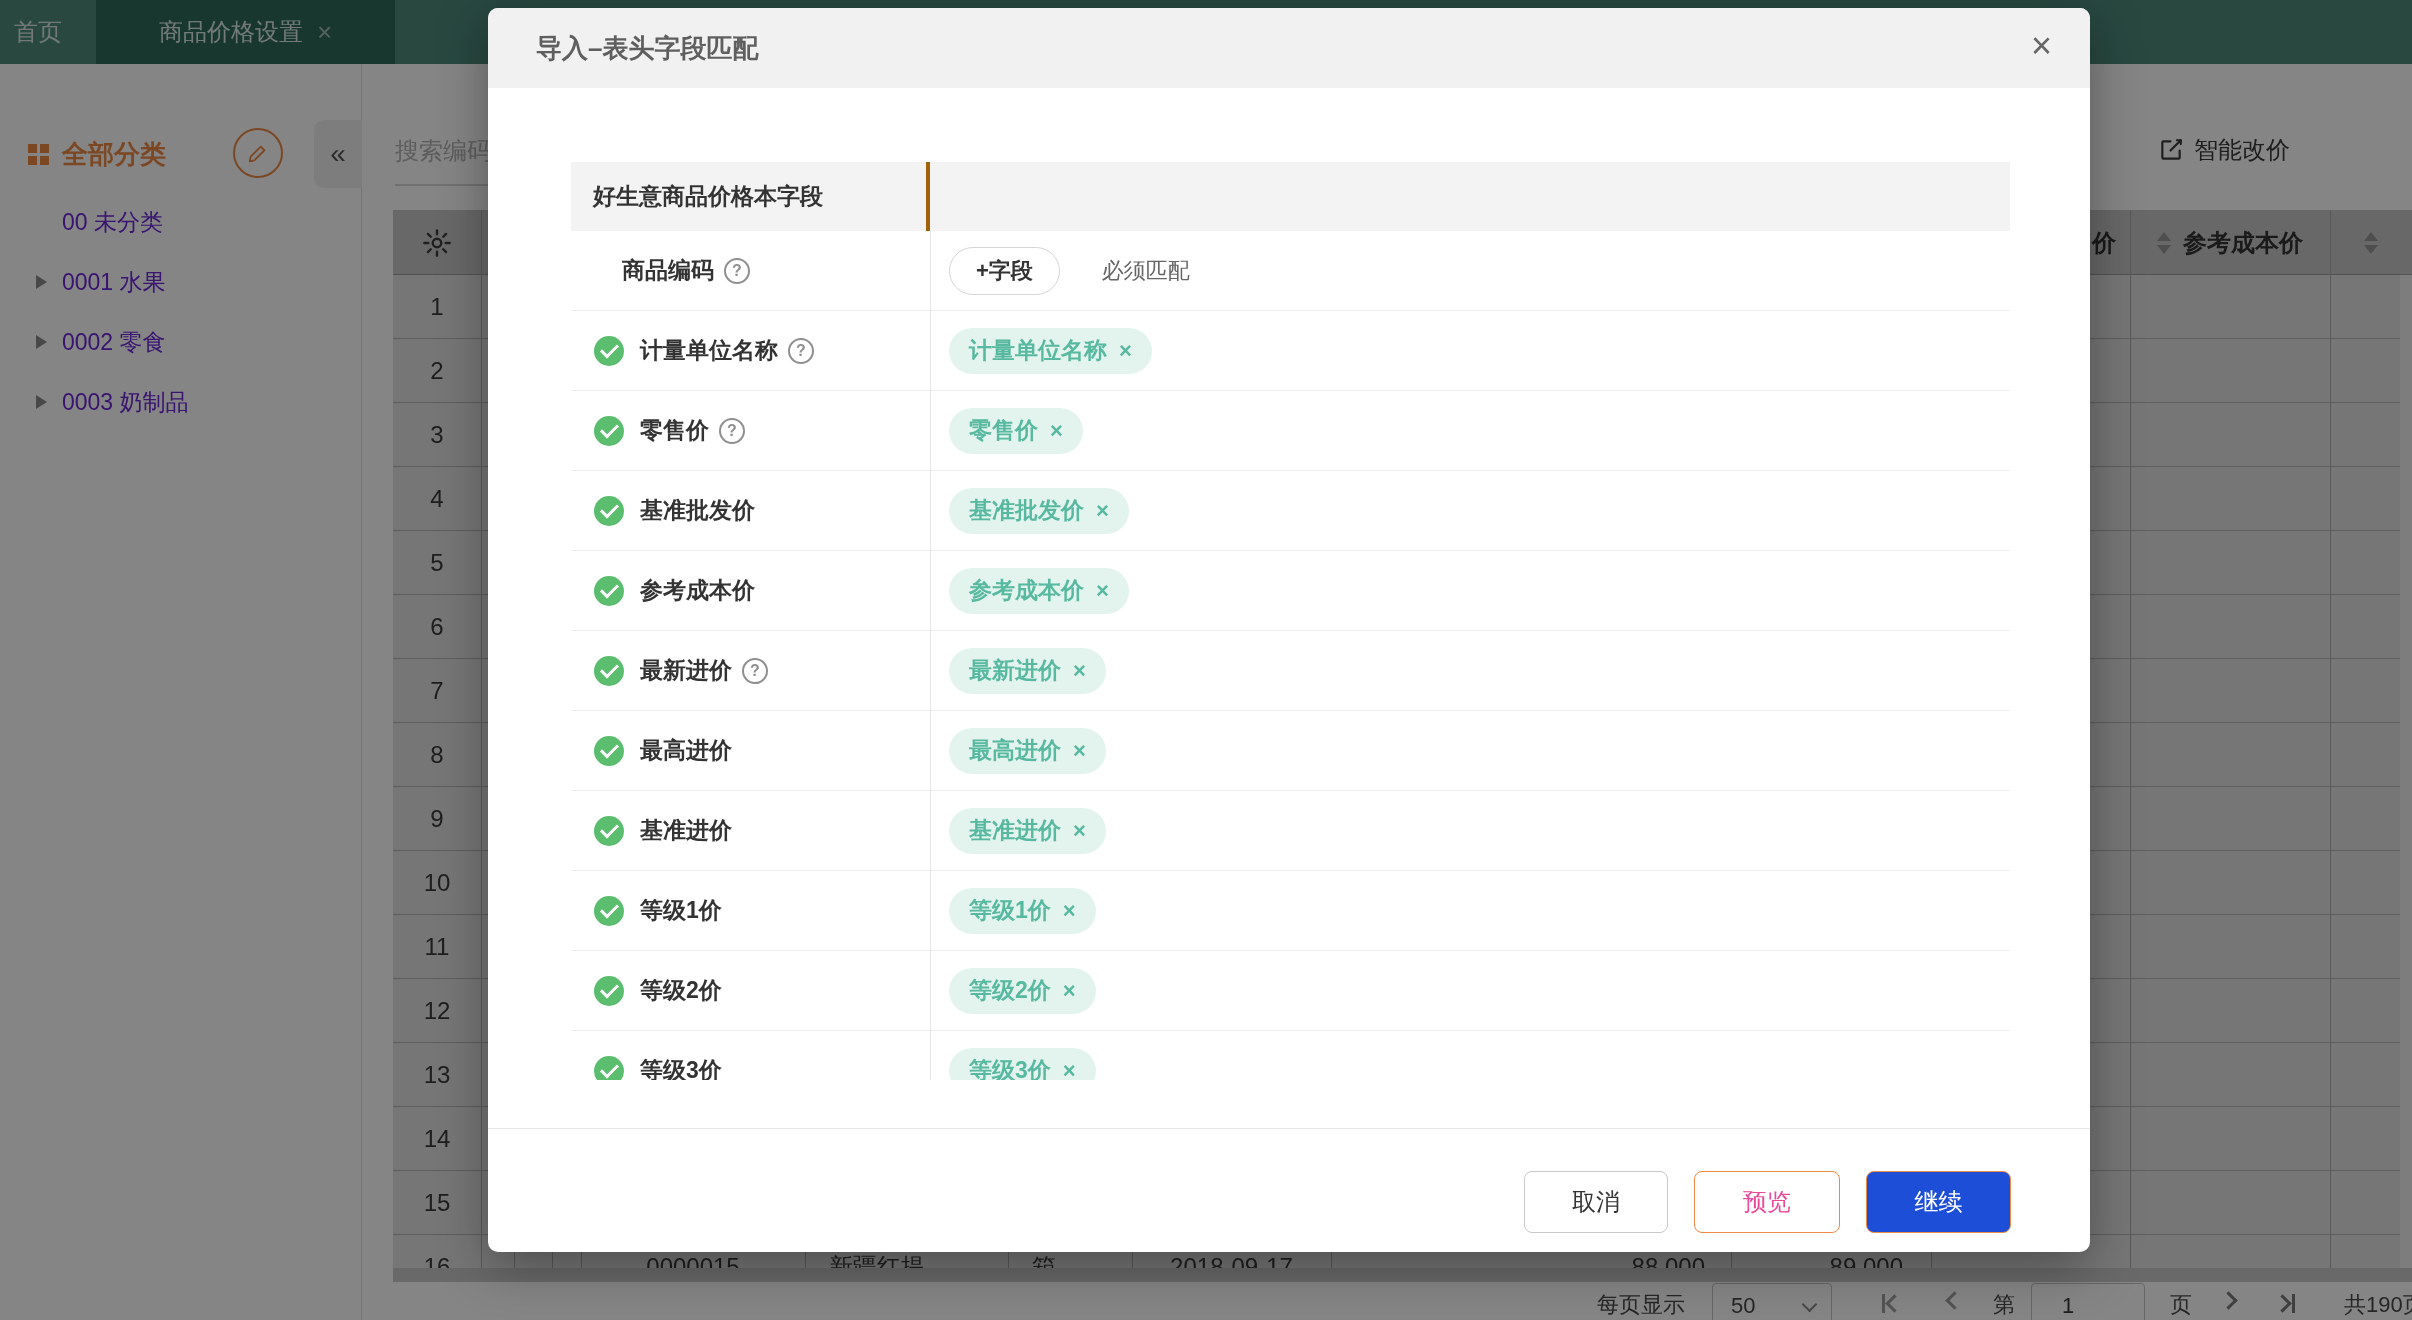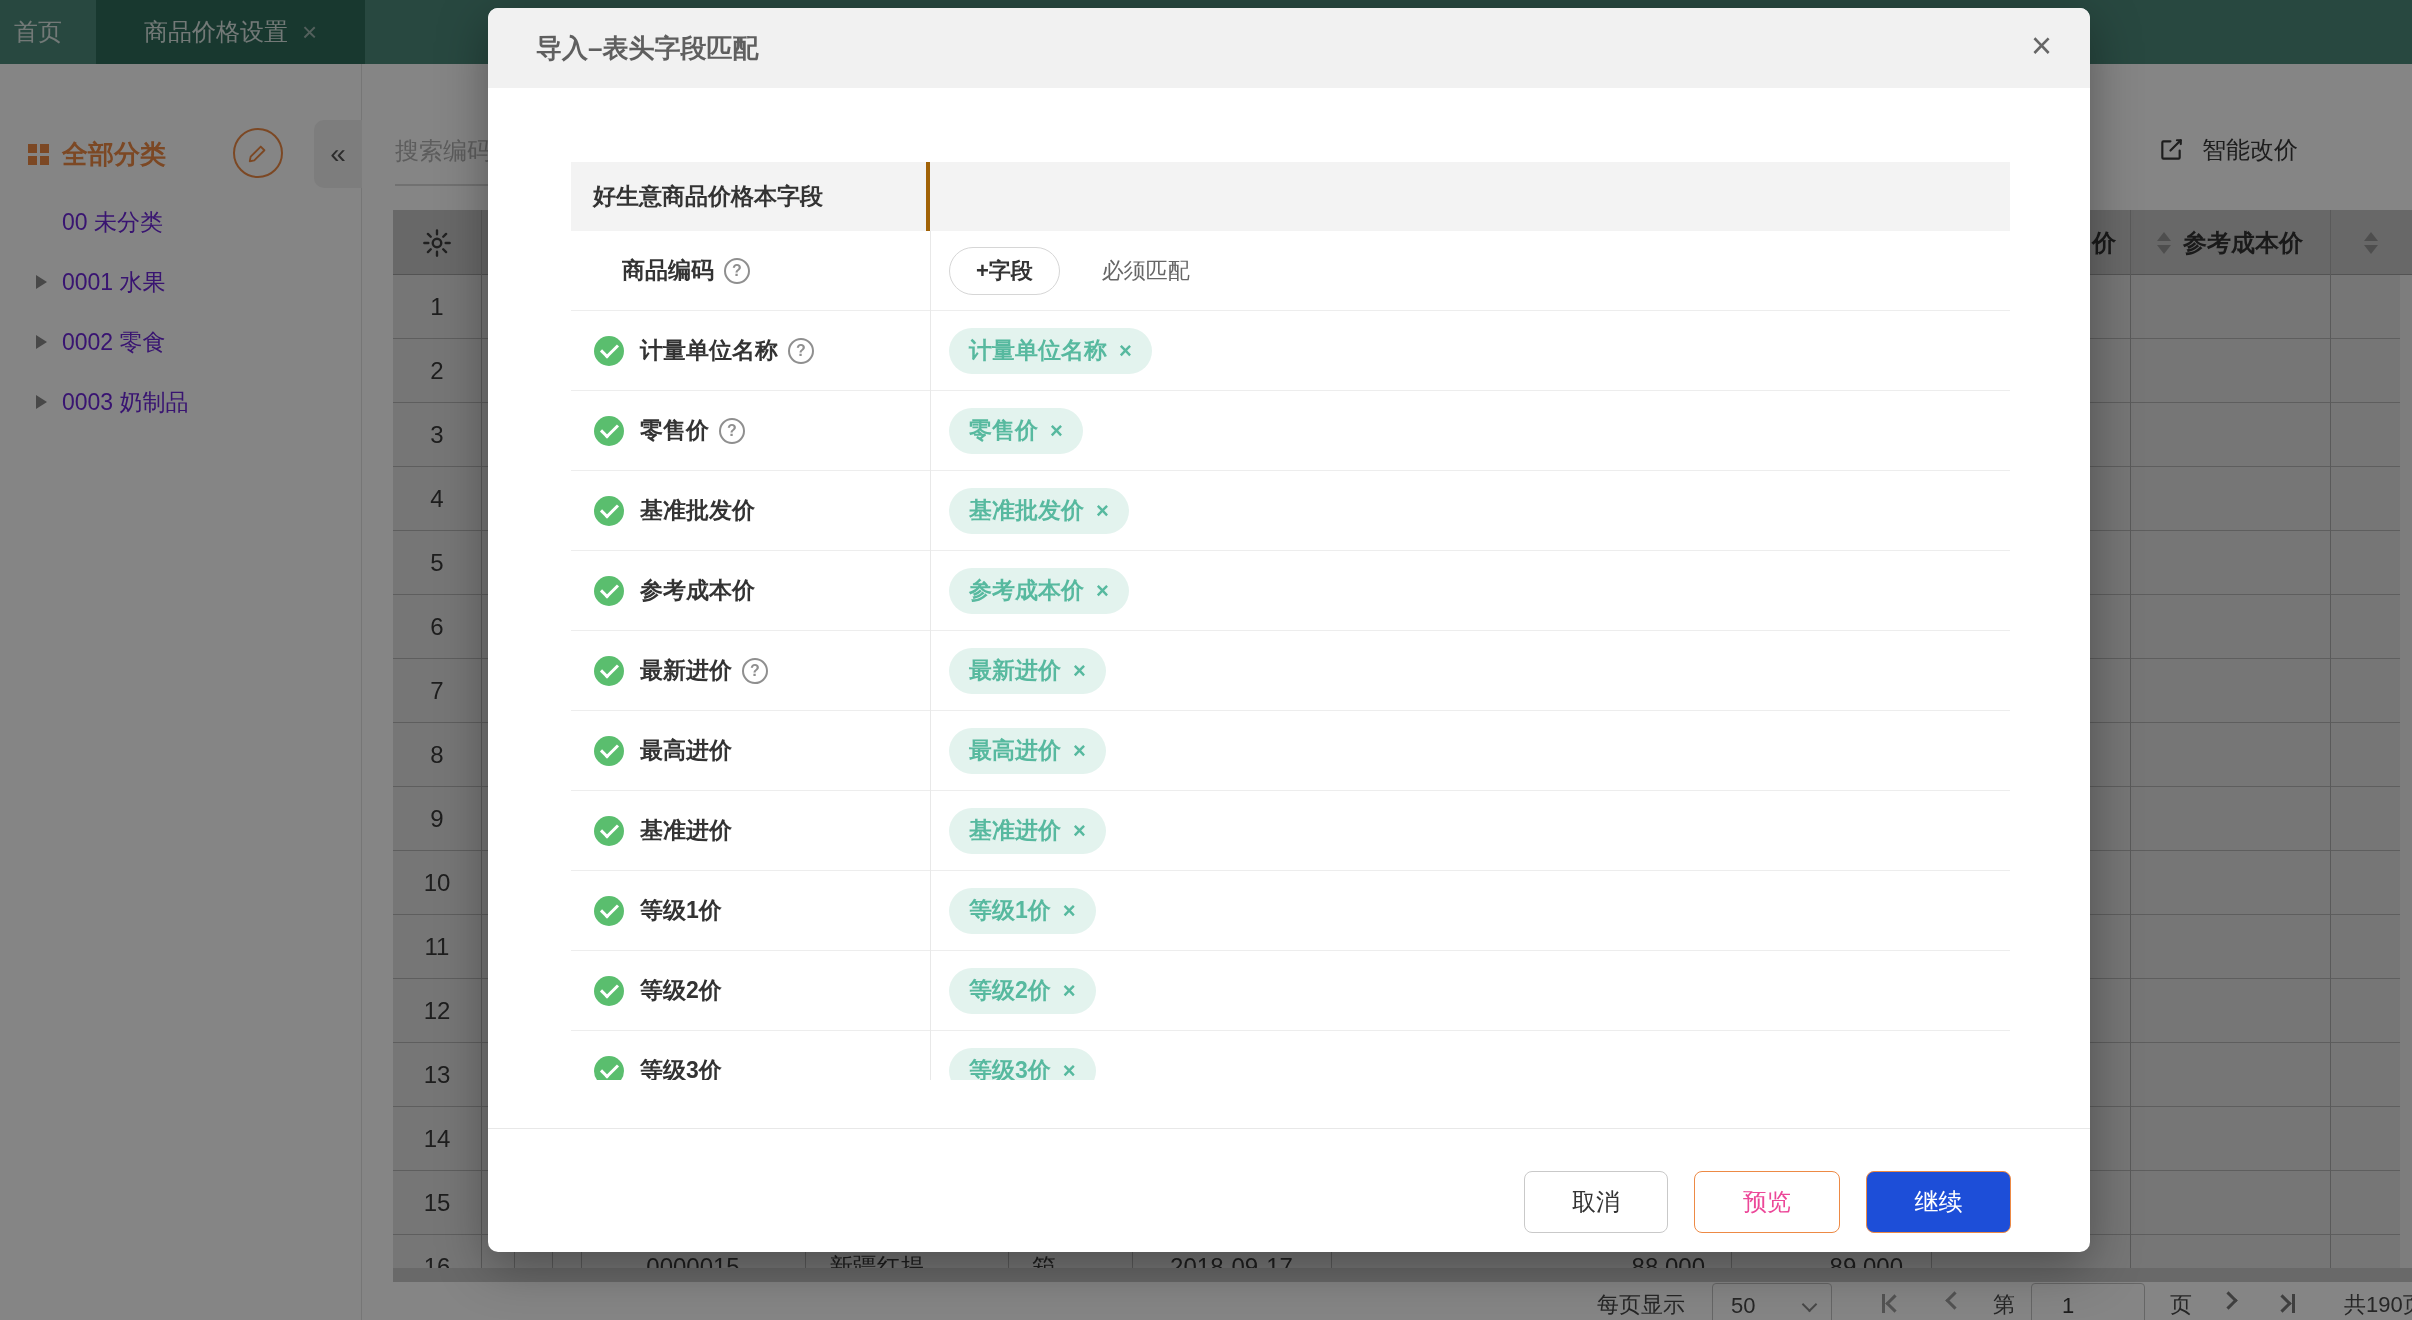--- a/index.html
+++ b/index.html
@@ -11,7 +11,7 @@
   .topbar { position:absolute; left:0; top:0; width:100%; height:64px; background:#4D8A7B; }
   .tab { position:absolute; top:0; height:64px; display:flex; align-items:center; justify-content:center; font-size:24px; color:#DCE9E5; cursor:pointer; }
   .tab-home { left:0; width:76px; }
-  .tab-active { left:96px; width:269px; background:#2F6B5B; gap:14px; }
+  .tab-active { left:96px; width:299px; background:#2F6B5B; gap:14px; }
   .tab-close { font-size:26px; color:#9FB8B1; line-height:1; }
 
   .sidebar { position:absolute; left:0; top:64px; width:362px; bottom:0; background:#fff; border-right:1px solid #e2e2e2; }

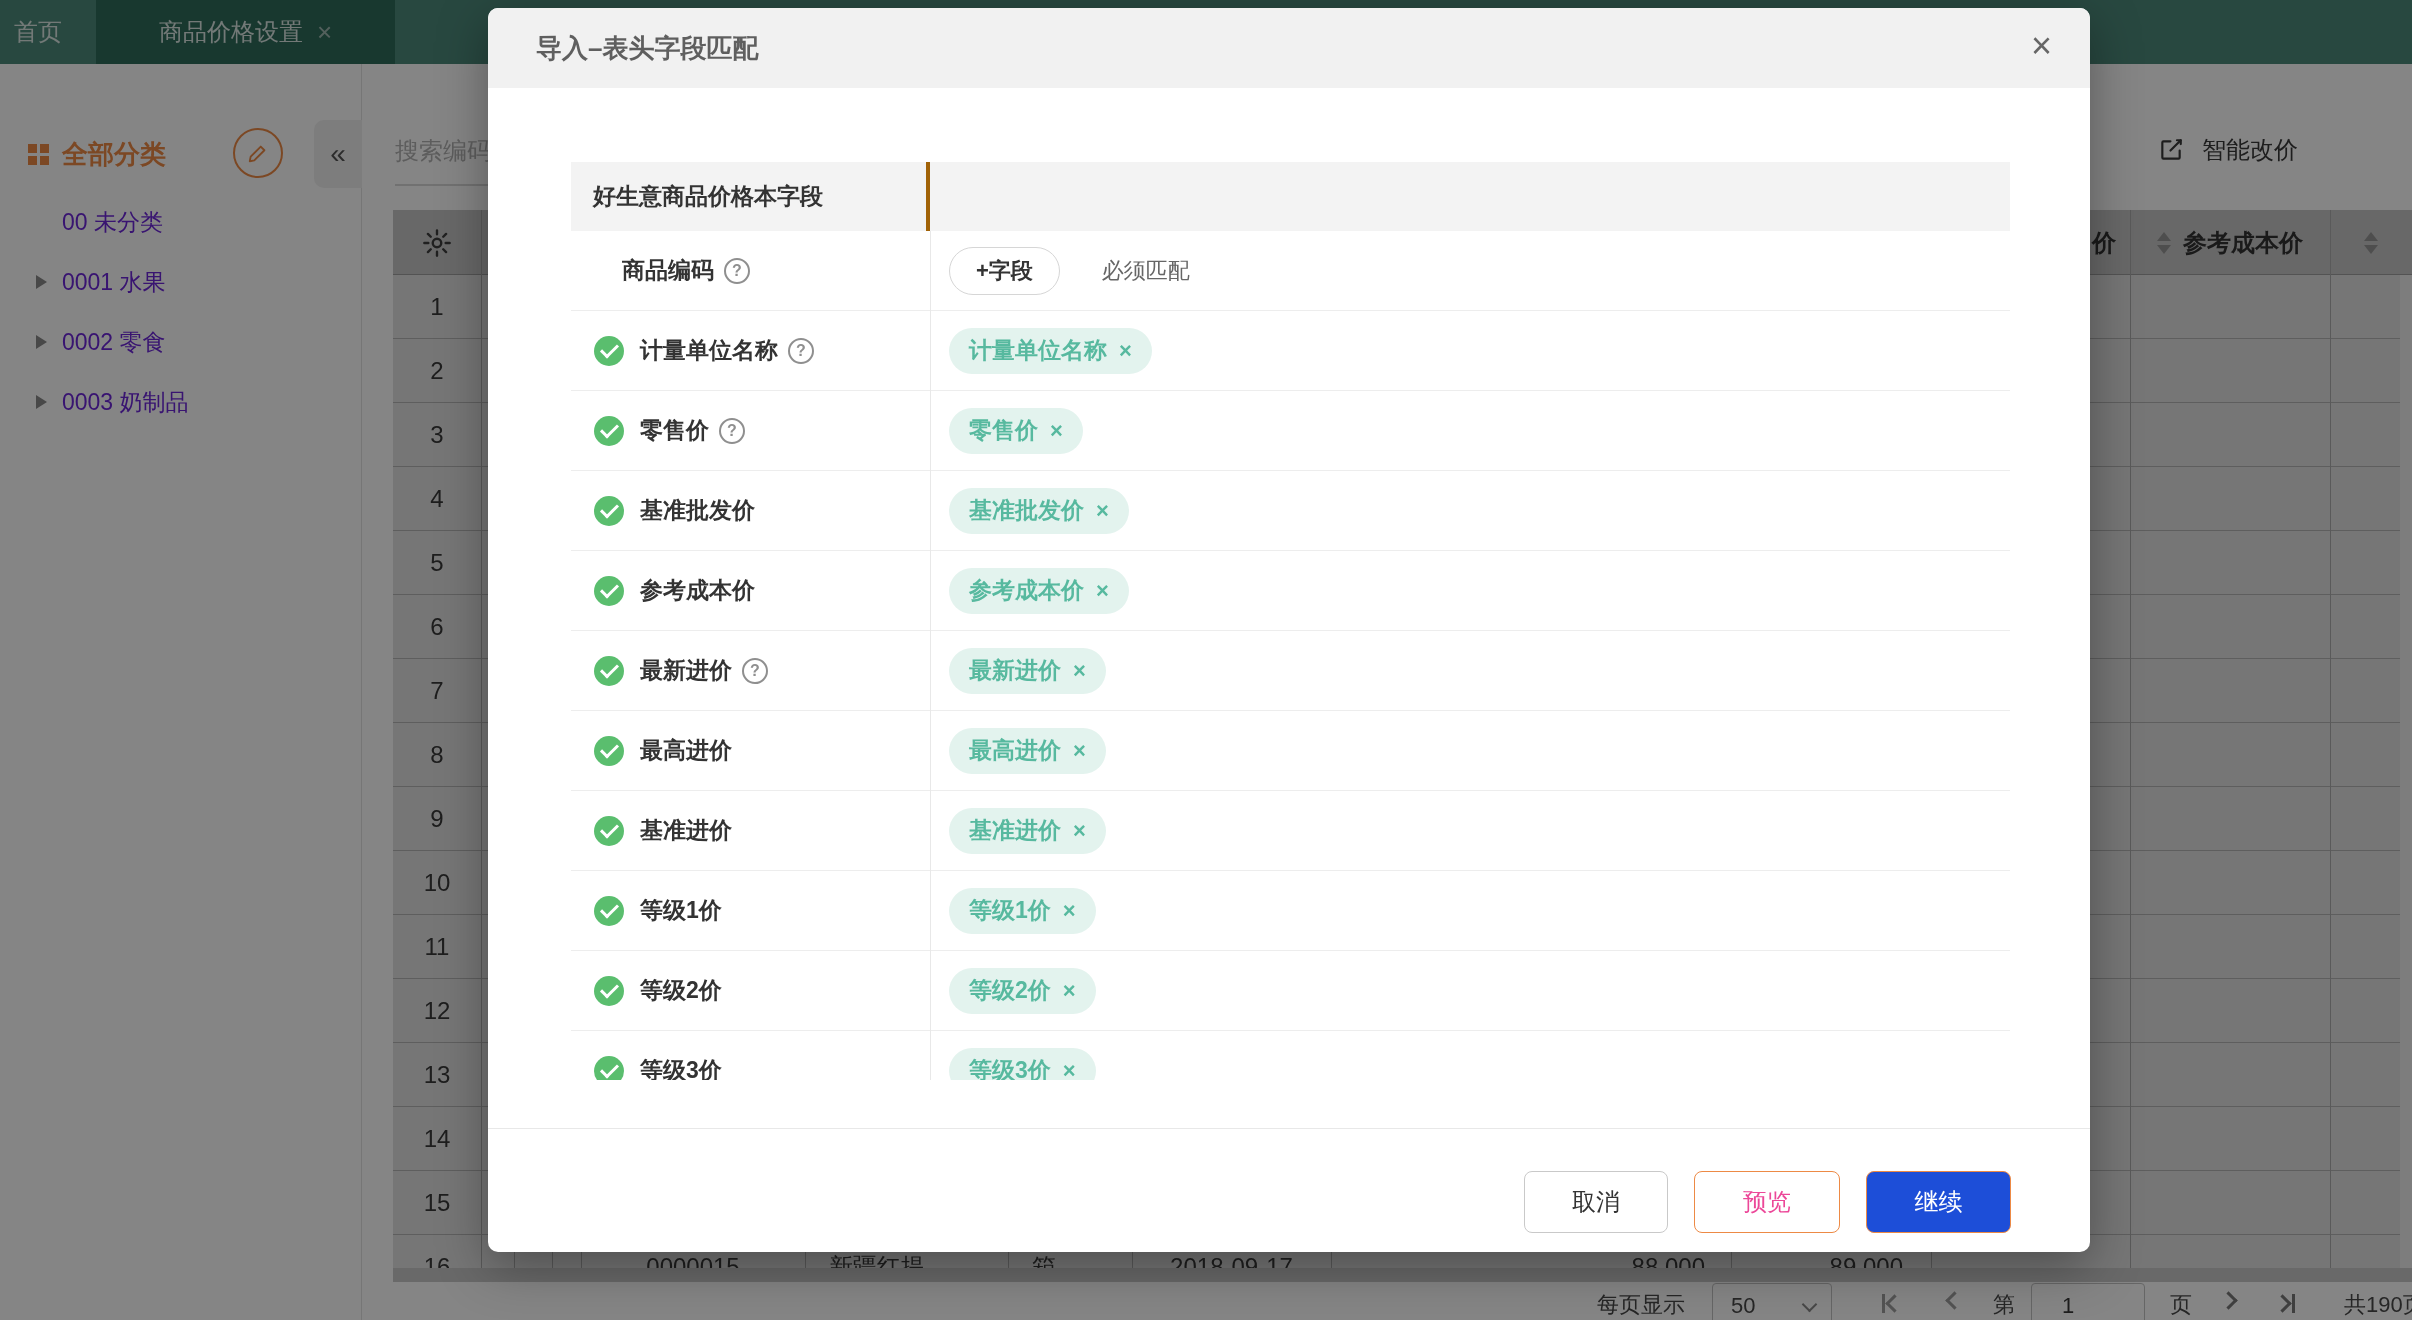--- a/index.html
+++ b/index.html
@@ -33,7 +33,7 @@
   .search-box { position:absolute; left:395px; top:118px; width:300px; height:68px; border-bottom:2px solid #d9d9d9; }
   .search-box input { width:100%; height:100%; border:0; outline:0; background:transparent; font-size:24px; color:#3a3a3a; font-family:inherit; }
   .search-box input::placeholder { color:#b3b3b3; }
-  .smart-btn { position:absolute; left:2158px; top:134px; display:flex; align-items:center; gap:18px; font-size:24px; color:#3a3a3a; cursor:pointer; }
+  .smart-btn { position:absolute; left:2158px; top:134px; display:flex; align-items:center; gap:10px; font-size:24px; color:#3a3a3a; cursor:pointer; }
 
   .bg-table { position:absolute; left:393px; top:210px; right:0; height:1058px; background:#e3e3e3; overflow:hidden; }
   .bgt-header { position:absolute; left:0; top:0; right:0; height:65px; background:#c8c8c8; border-bottom:1px solid #9f9f9f; }

